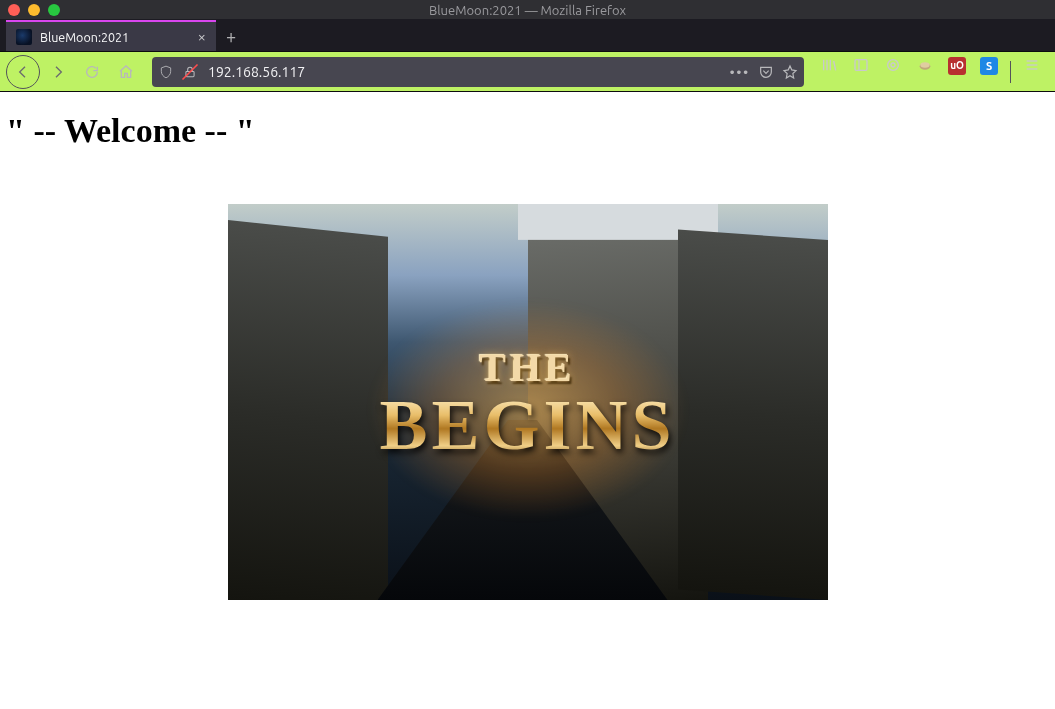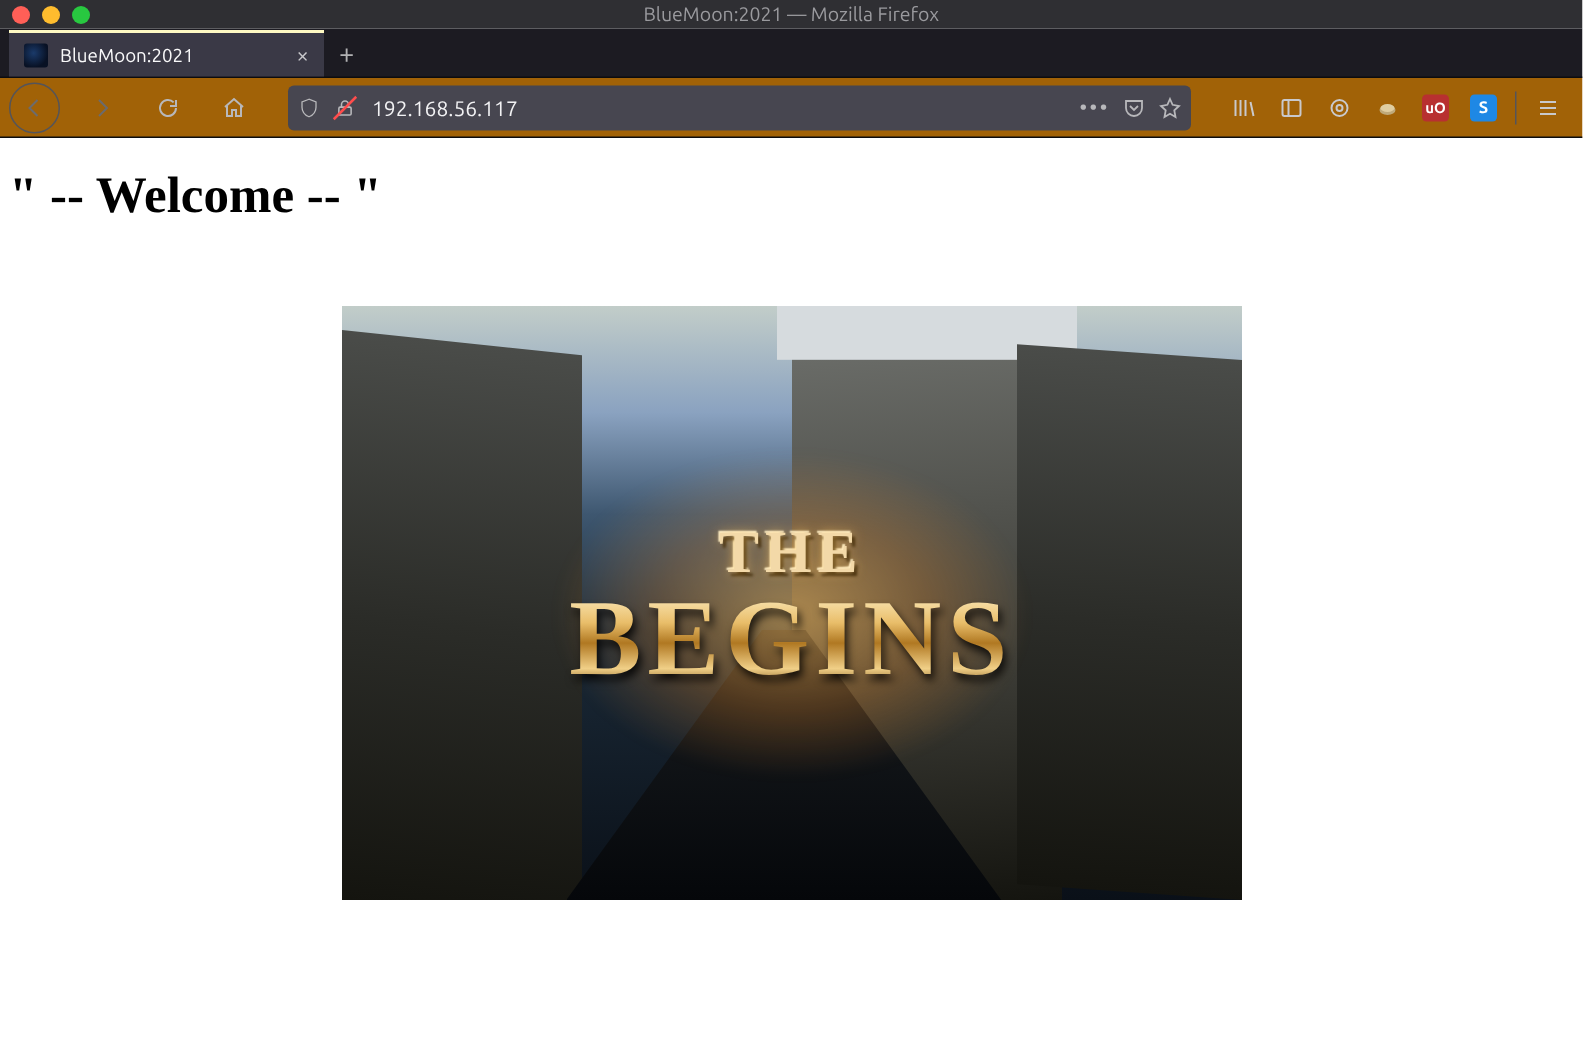--- a/index.html
+++ b/index.html
@@ -37,7 +37,7 @@
     height: 31px;
     width: 210px;
     background: #3a3946;
-    border-top: 2px solid #fef9c3;
+    border-top: 2px solid #d946ef;
     display: flex; align-items: center;
     padding: 0 10px;
     color: #f9f9fa; font-size: 12.5px;

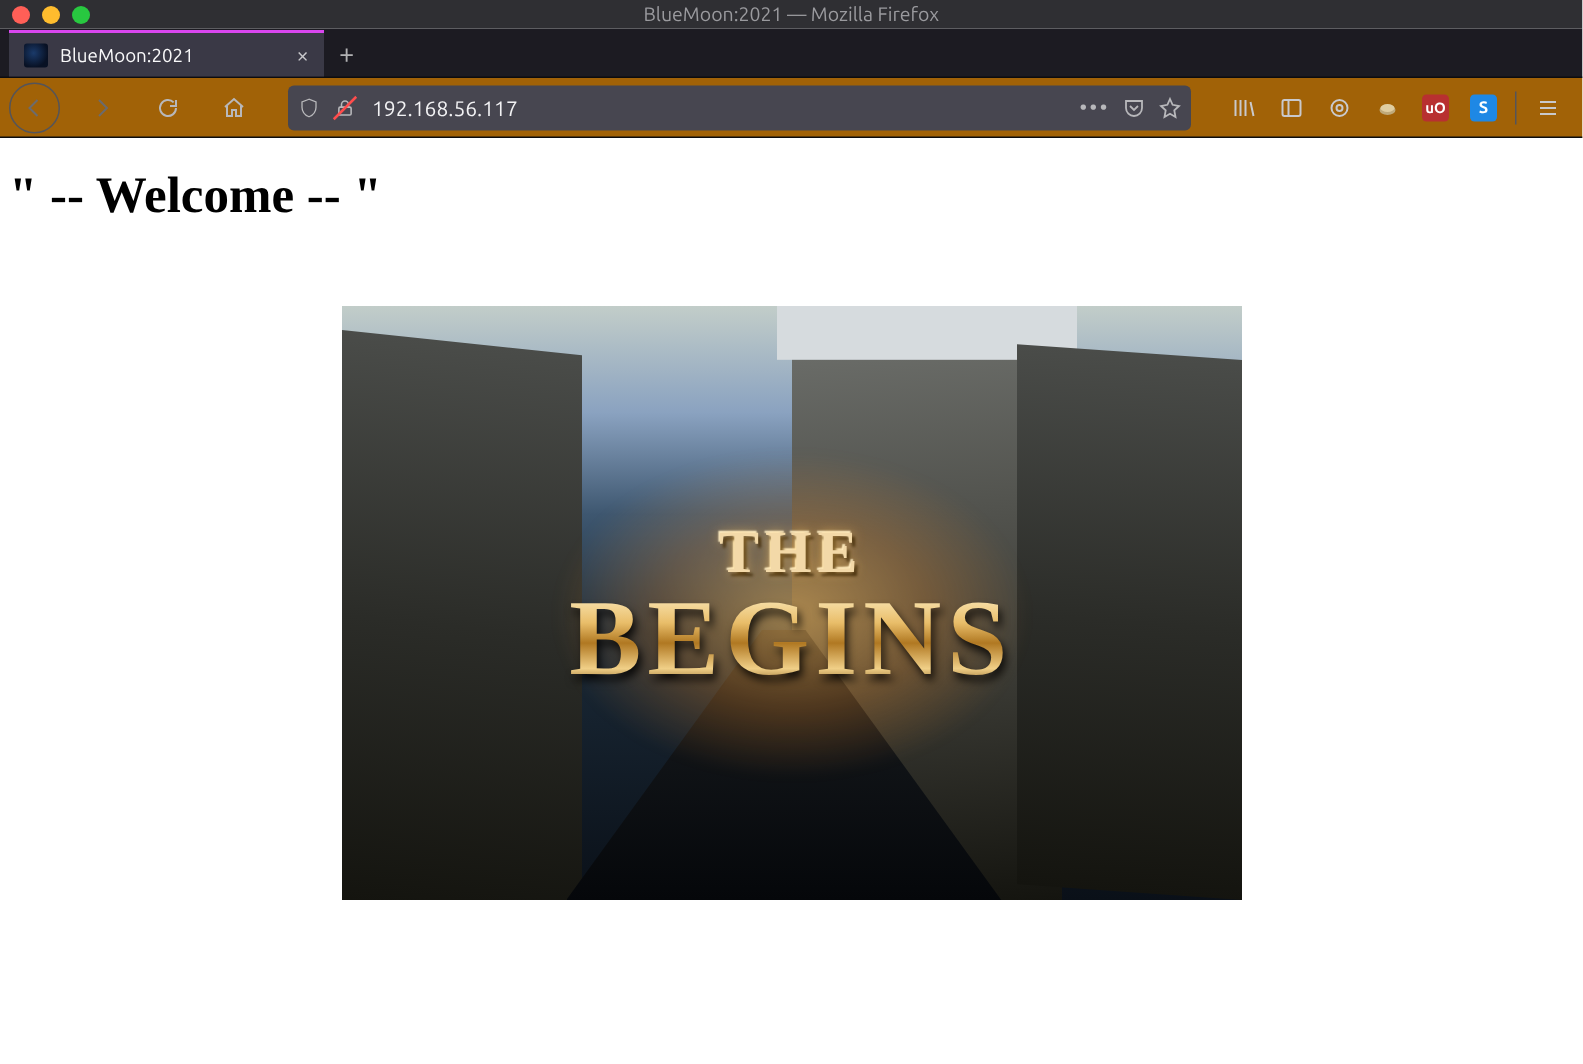--- a/index.html
+++ b/index.html
@@ -58,9 +58,9 @@
   
   .navbar {
     height: 40px;
-    background: #a16207;
+    background: #bef264;
     display: flex; align-items: center;
-    padding: 0 6px; gap: 12px;
+    padding: 0 6px; gap: 2px;
     border-bottom: 1px solid #0c0c0e;
   }
   .nav-btn {

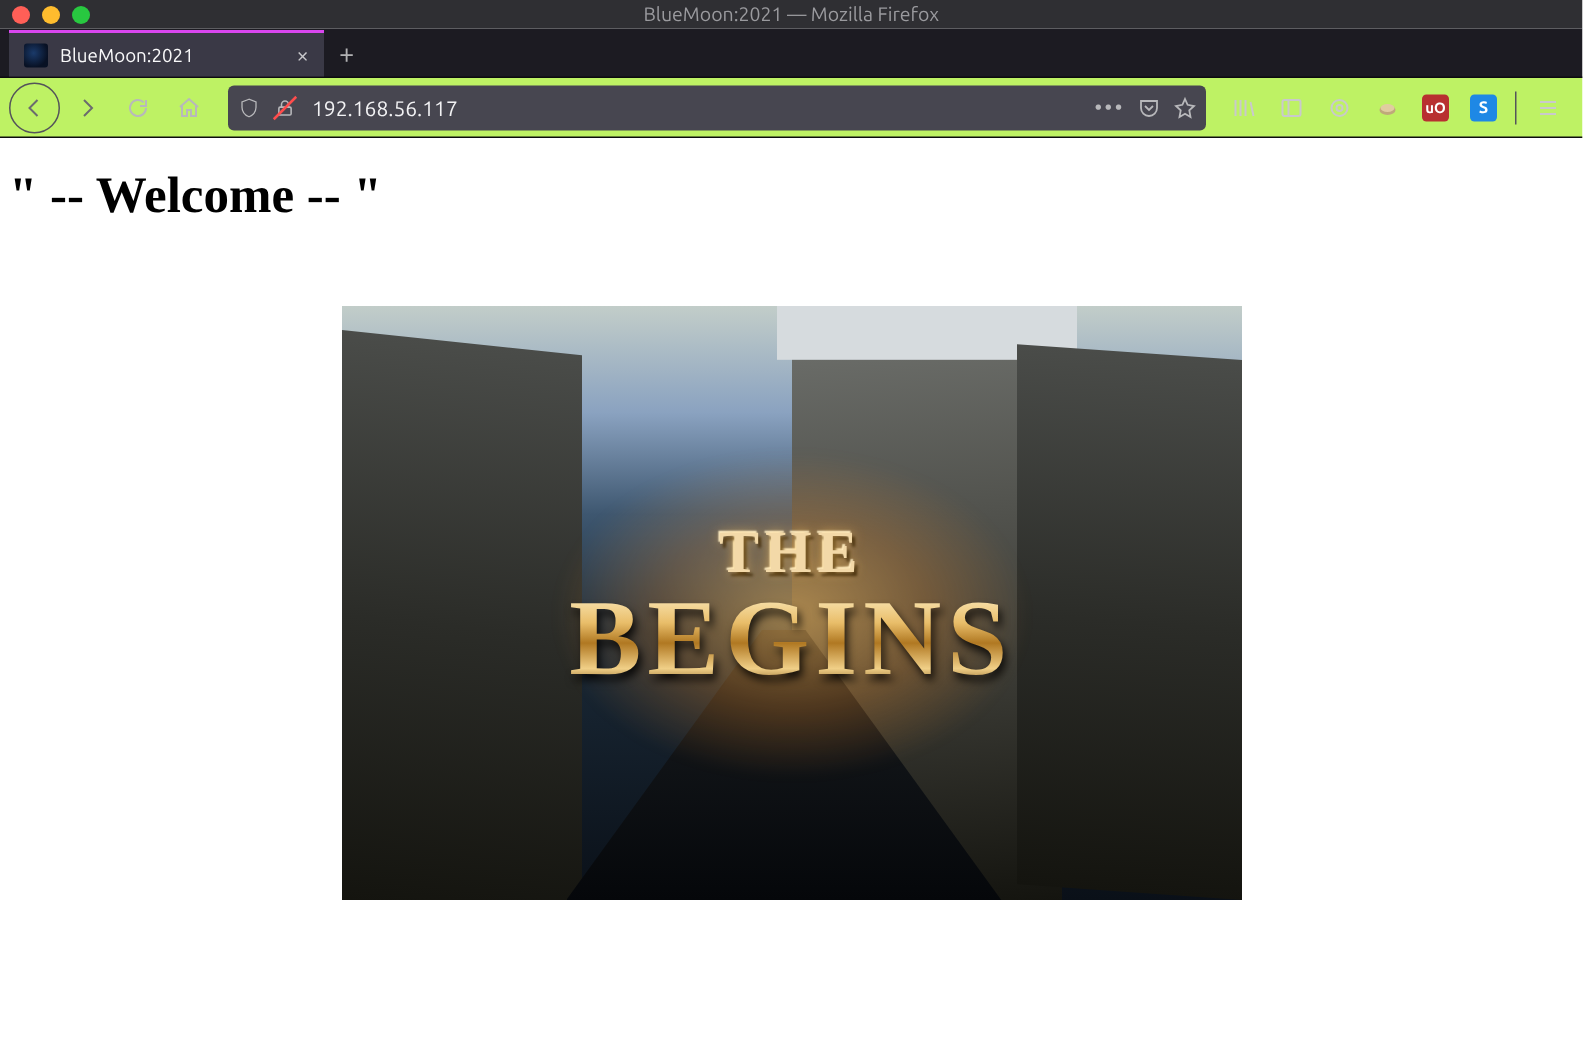--- a/index.html
+++ b/index.html
@@ -89,7 +89,7 @@
   .urlbar .star, .urlbar .pocket { display:flex; align-items:center; }
 
   .toolbar-right { display:flex; align-items:center; gap:2px; padding-right:2px;}
-  .tool-icon { width:30px; height:30px; display:flex; align-items:center; justify-content:center; cursor:pointer; }
+  .tool-icon { width:30px; height:30px; display:flex; justify-content:center; cursor:pointer; }
   .tool-icon svg { width:16px; height:16px; }
   .ublock { width:18px; height:18px; background:#b83030; border-radius:3px; color:#fff; font-size:10px; font-weight:bold; display:flex; align-items:center; justify-content:center;}
   .sbox { width:18px; height:18px; background:#1e88e5; border-radius:3px; color:#fff; font-size:11px; font-weight:bold; display:flex; align-items:center; justify-content:center;}

